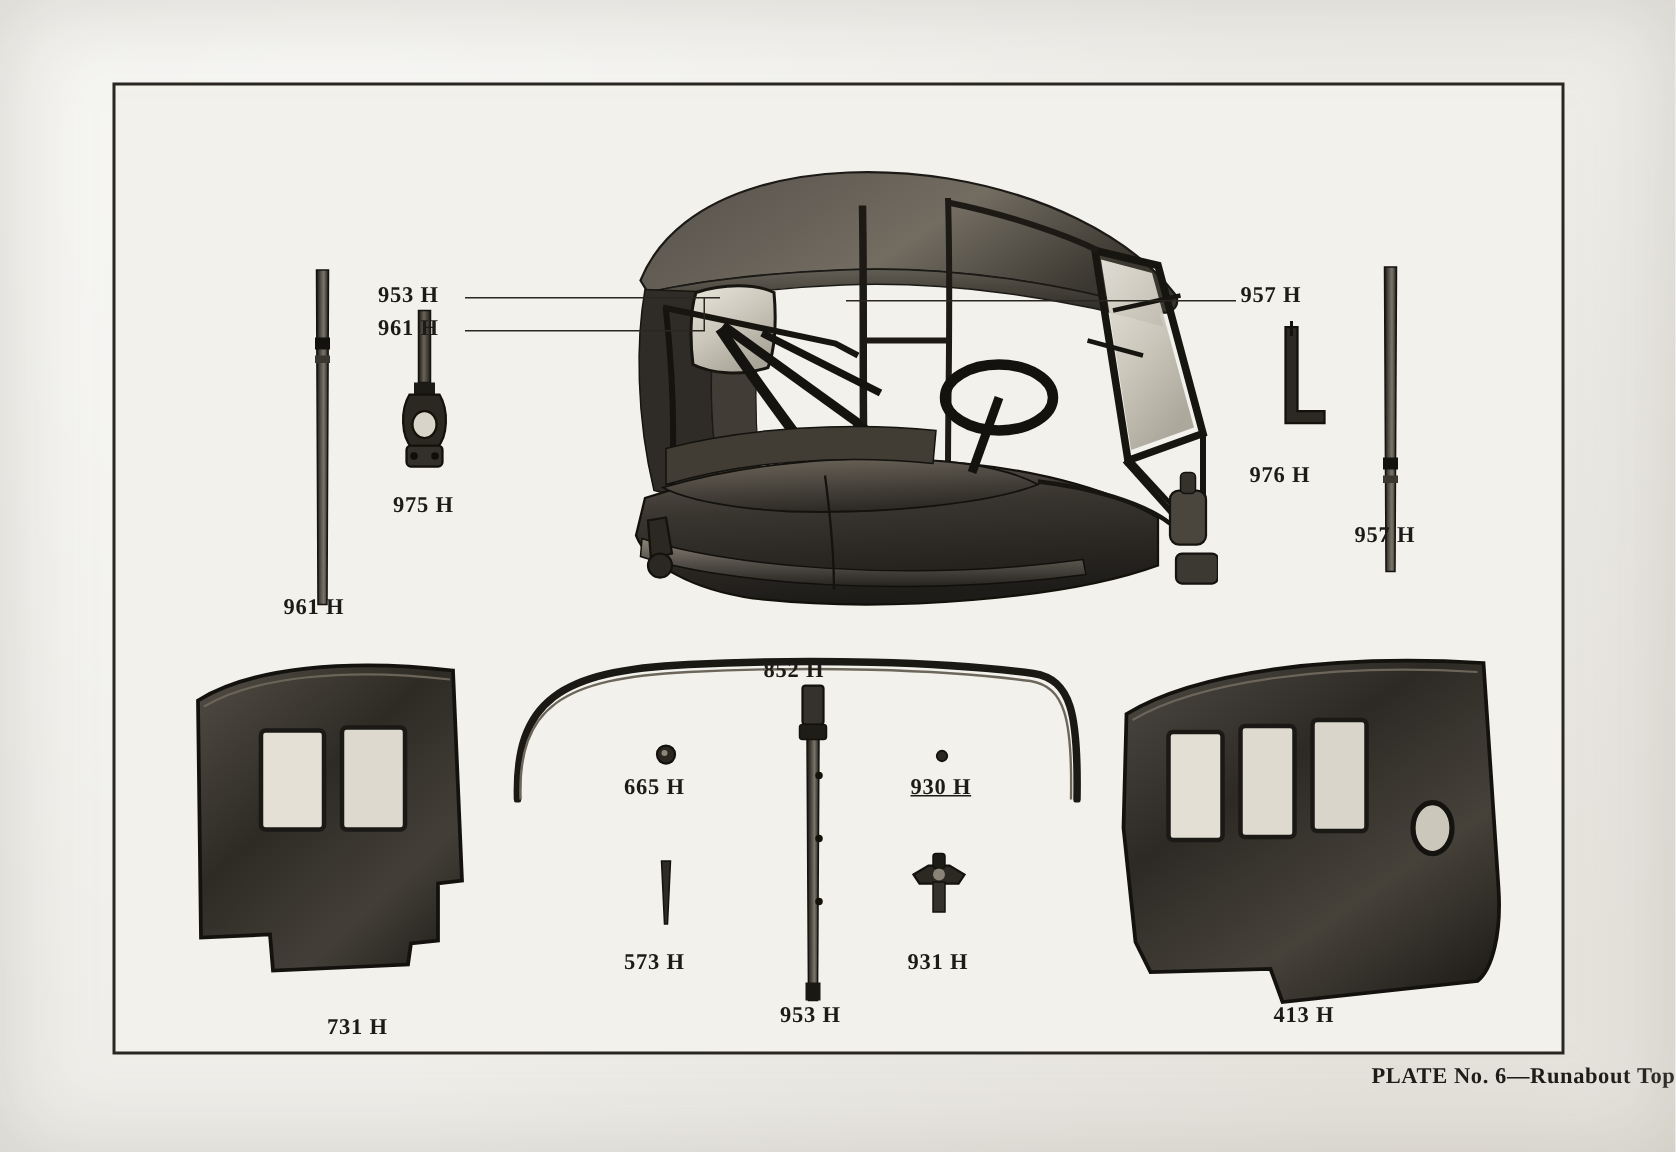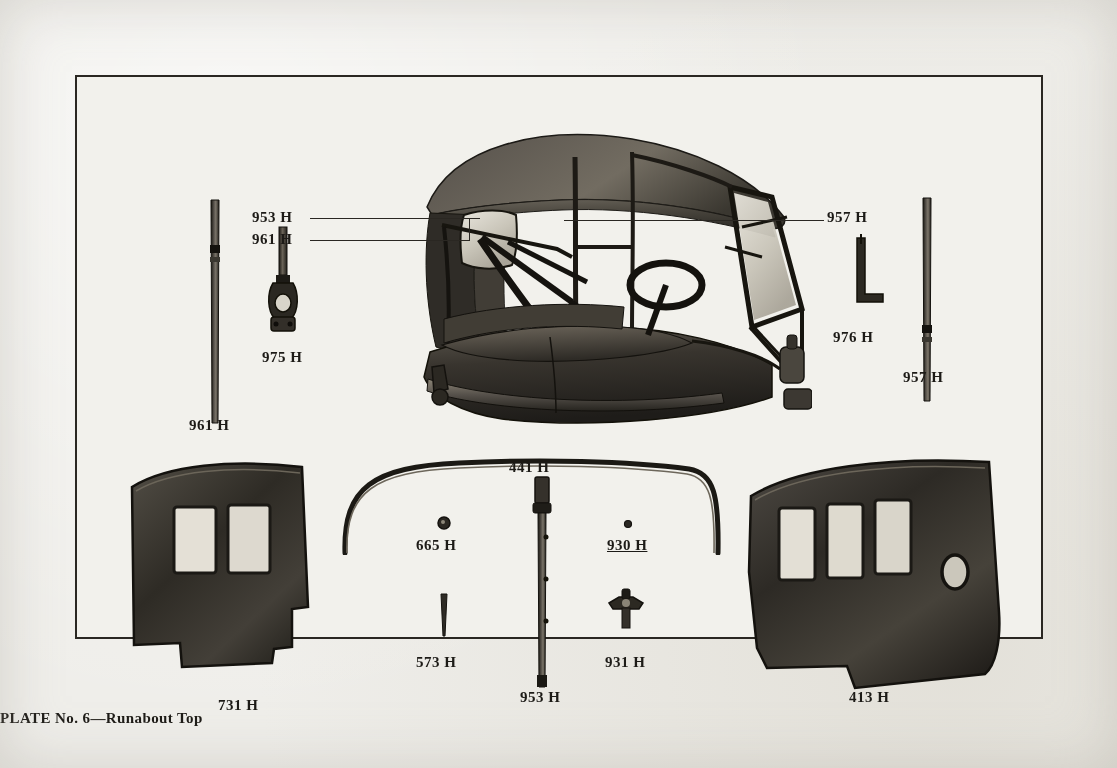--- a/index.html
+++ b/index.html
@@ -35,11 +35,10 @@
     left: 75px;
     top: 55px;
     width: 968px;
-    height: 564px;
+    height: 648px;
     border: 2px solid #2a2722;
     background: #f2f1ec;
     box-sizing: border-box;
-    margin-top: 20px;
   }
   .fig {
     position: absolute;

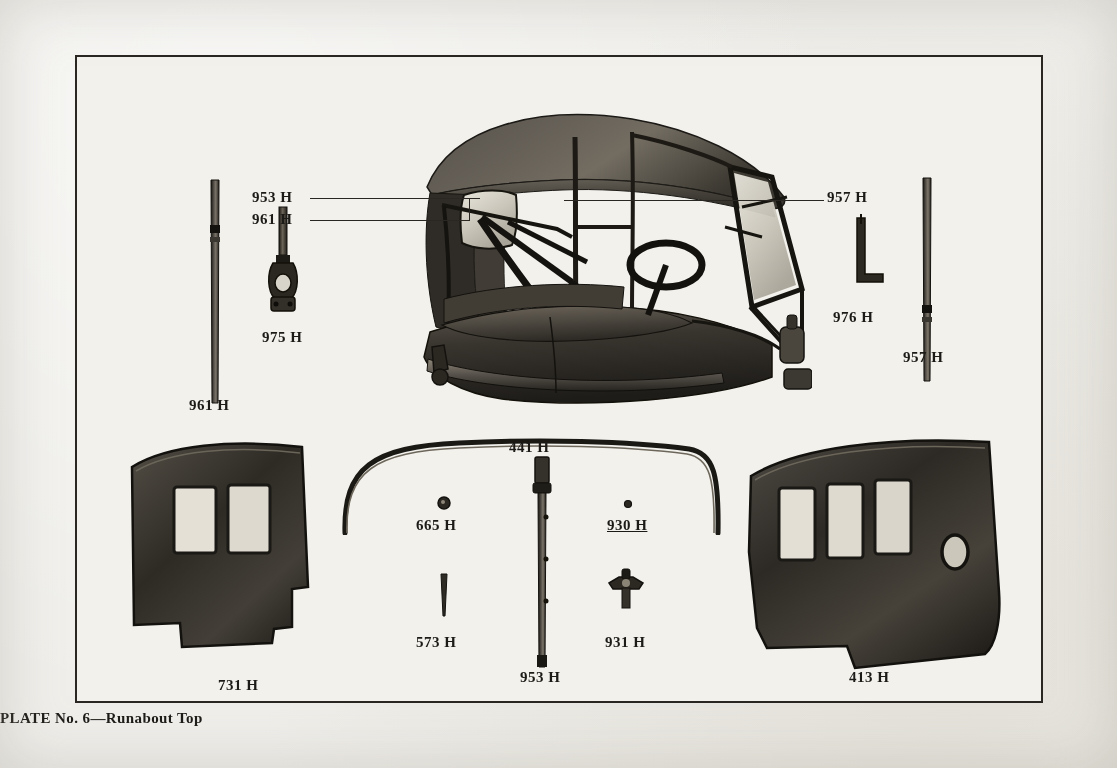--- a/index.html
+++ b/index.html
@@ -350,7 +350,7 @@
     <div class="lbl" style="left:756px; top:252px;">976 H</div>
     <div class="lbl" style="left:826px; top:292px;">957 H</div>
 
-    <div class="lbl" style="left:432px; top:382px;">441 H</div>
+    <div class="lbl" style="left:432px; top:382px;">852 H</div>
     <div class="lbl" style="left:339px; top:460px;">665 H</div>
     <div class="lbl" style="left:530px; top:460px;text-decoration:underline;">930 H</div>
     <div class="lbl" style="left:339px; top:577px;">573 H</div>

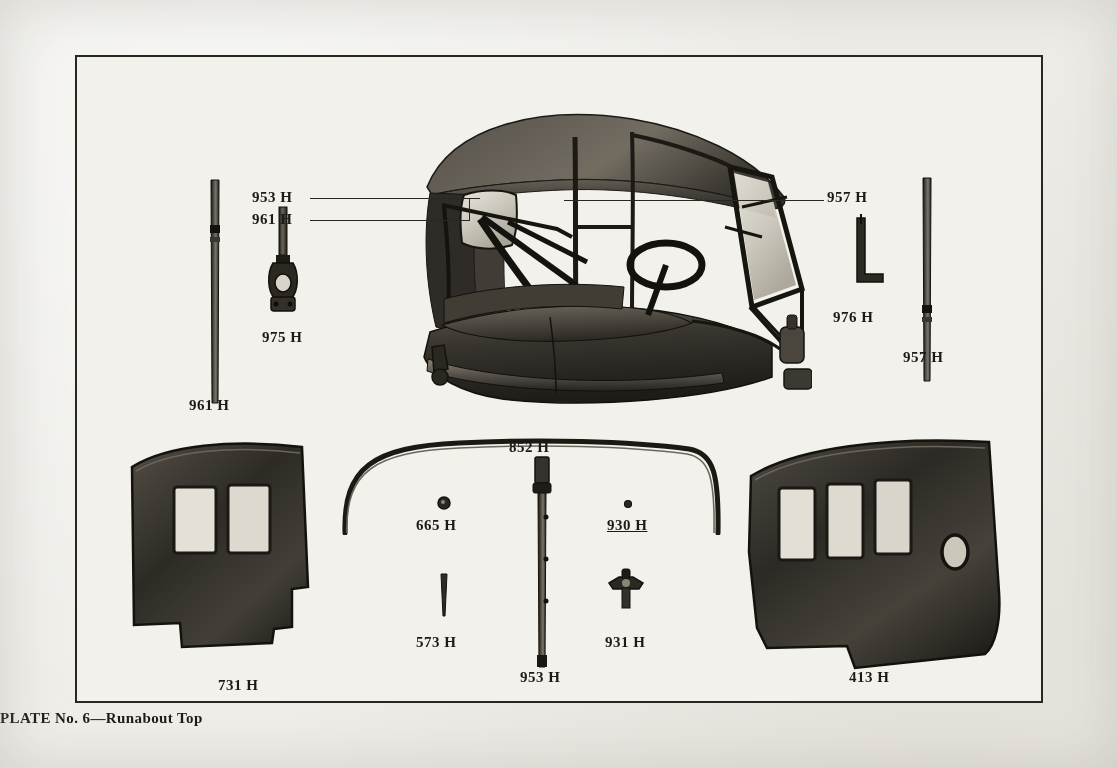--- a/index.html
+++ b/index.html
@@ -57,7 +57,7 @@
     left: 0;
     top: 710px;
     width: 1117px;
-    text-align: left;
+    text-align: right;
     font-family: "Liberation Serif", serif;
     font-weight: bold;
     font-size: 15px;

